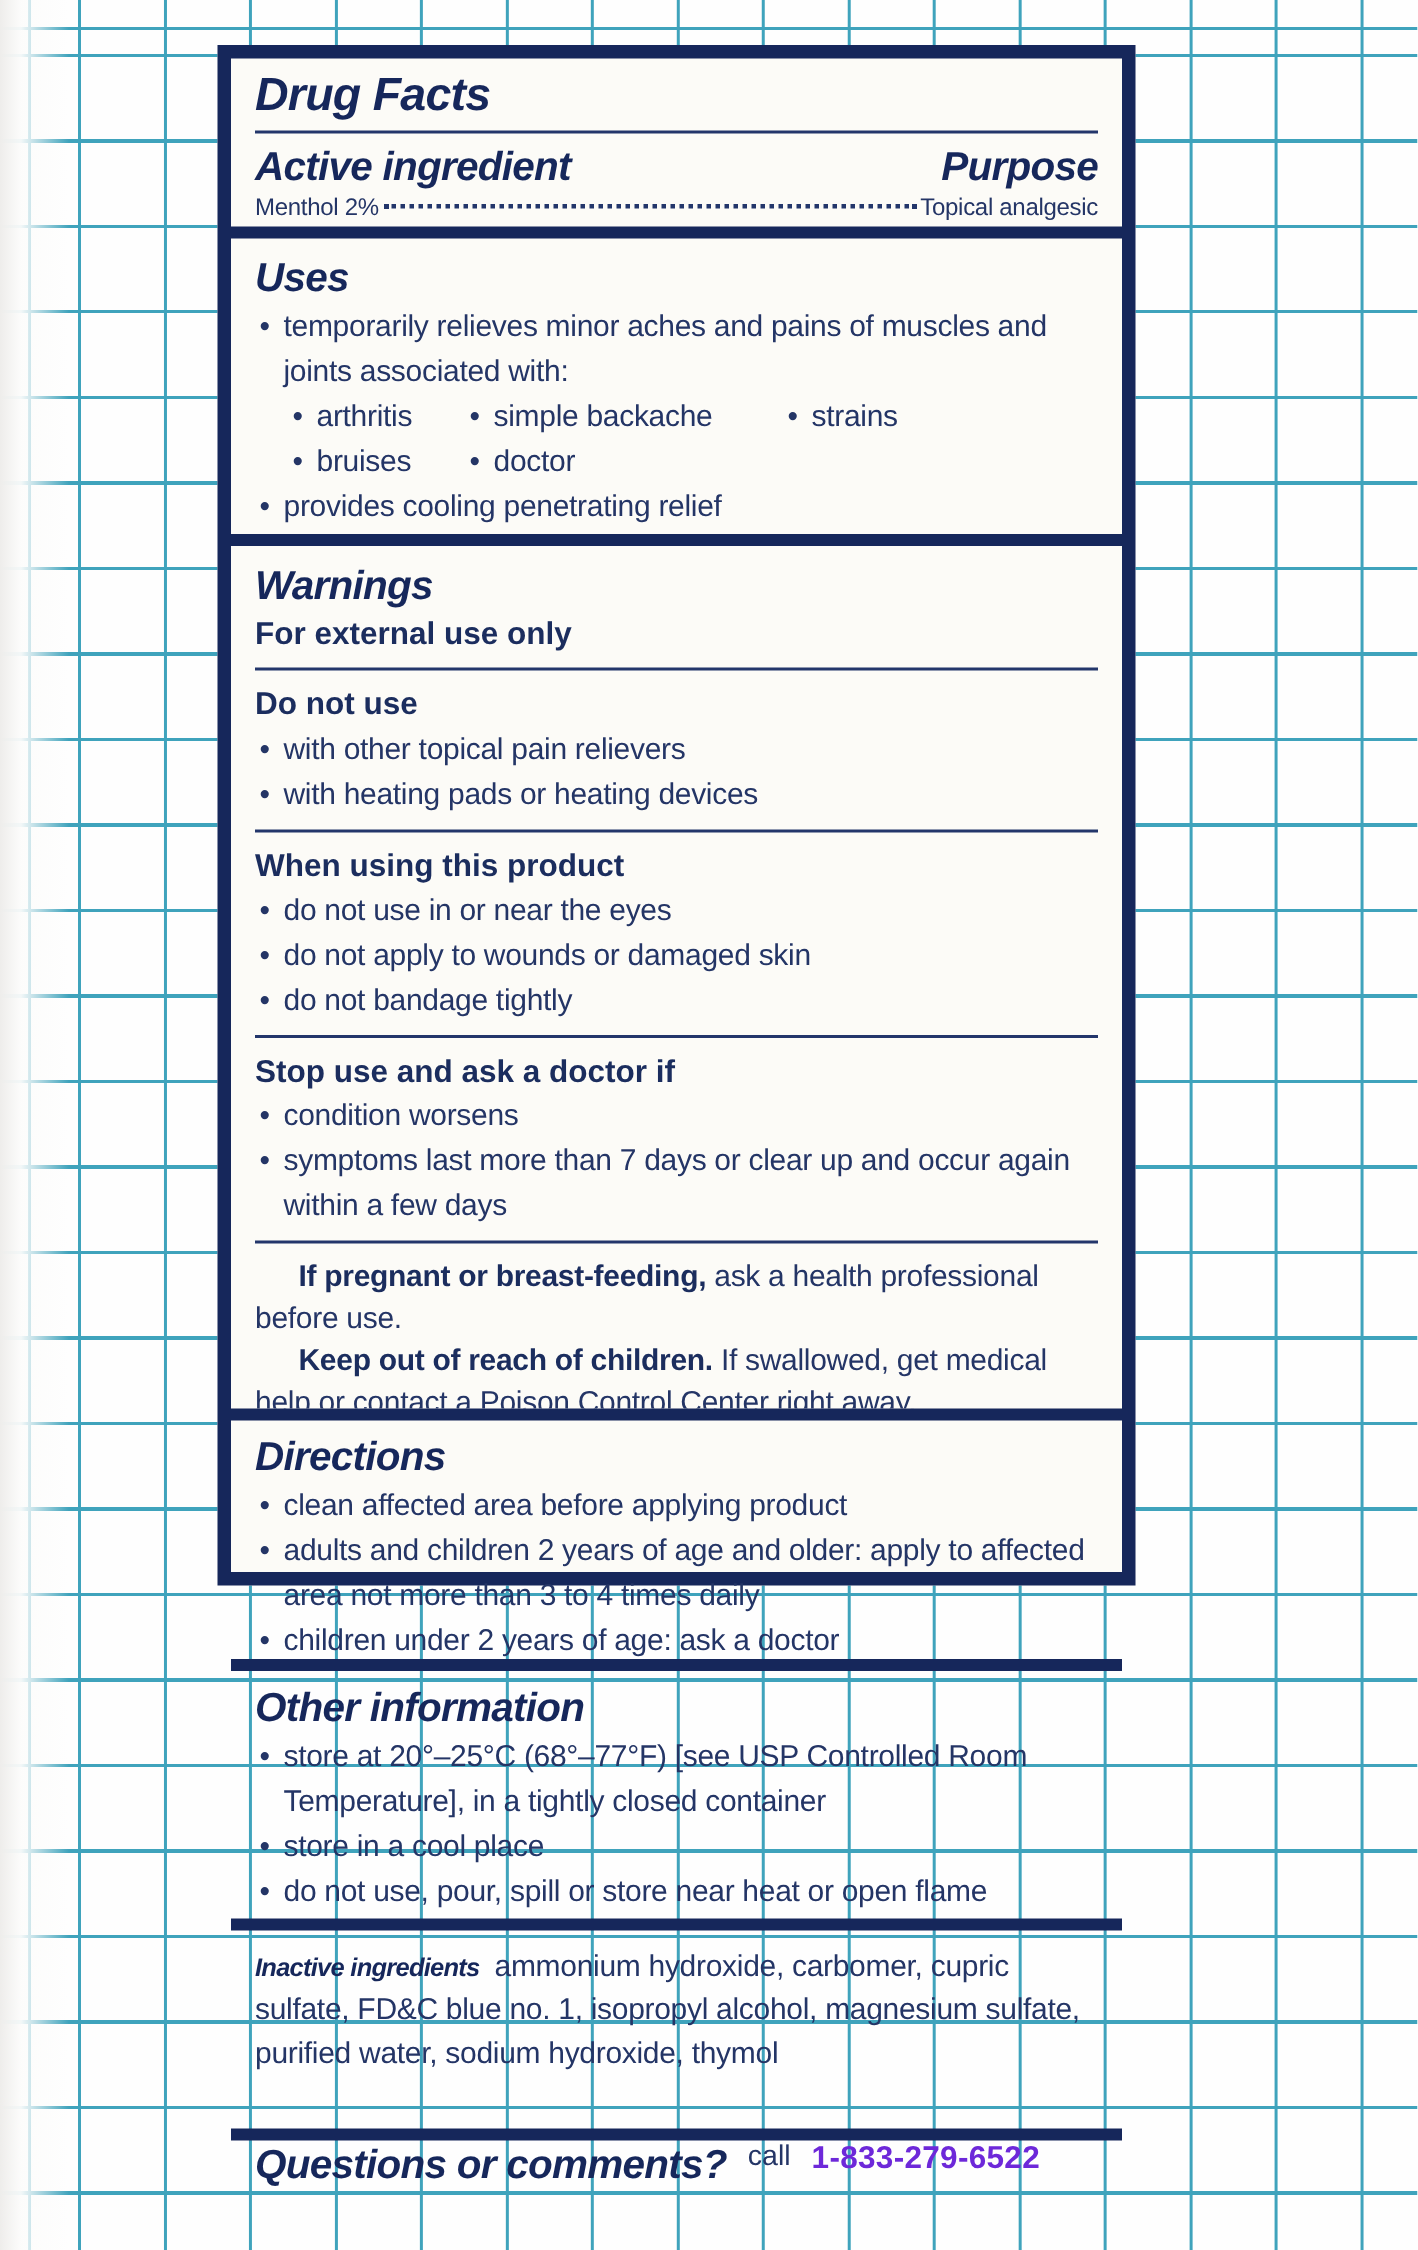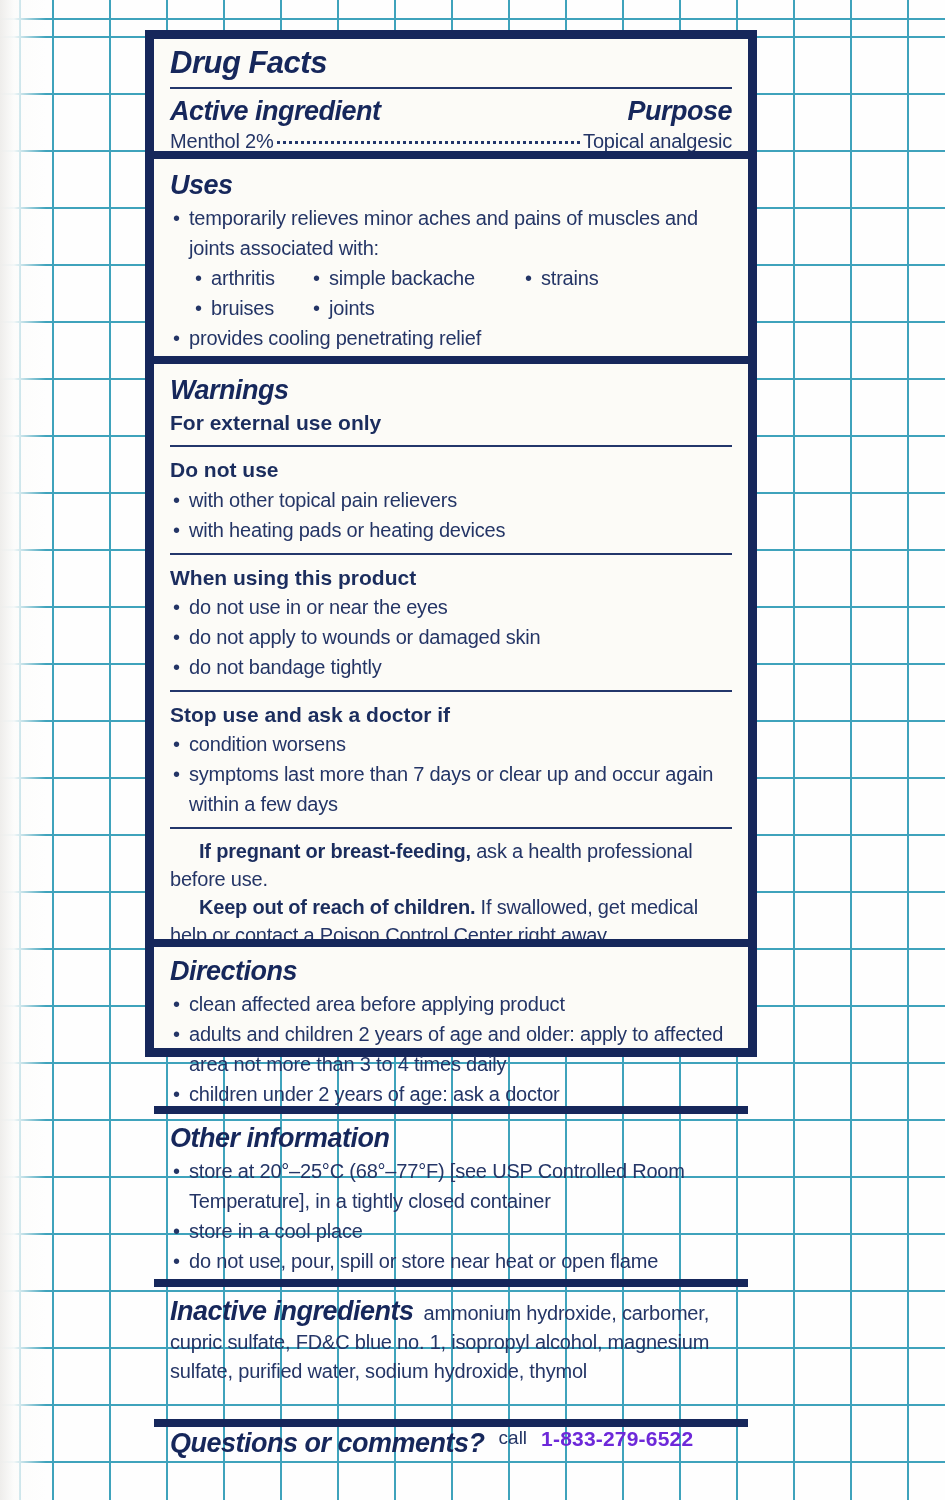--- a/index.html
+++ b/index.html
@@ -47,7 +47,7 @@
   .hairline-thin { border:none; border-top:2px solid #23366b; margin:8px 0; }
 
   .ai-row { display:flex; justify-content:space-between; align-items:baseline; margin-top:1px; }
-  .dotted-row { display:flex; align-items:baseline; font-size:20px; letter-spacing:-0.2px; margin-top:1px; }
+  .dotted-row { display:flex; align-items:baseline; font-size:16px; letter-spacing:-0.2px; margin-top:1px; }
   .leader { flex:1; border-bottom:3px dotted #23366b; margin:0 3px; position:relative; top:-4px; }
 
   ul.bullets { list-style:none; }

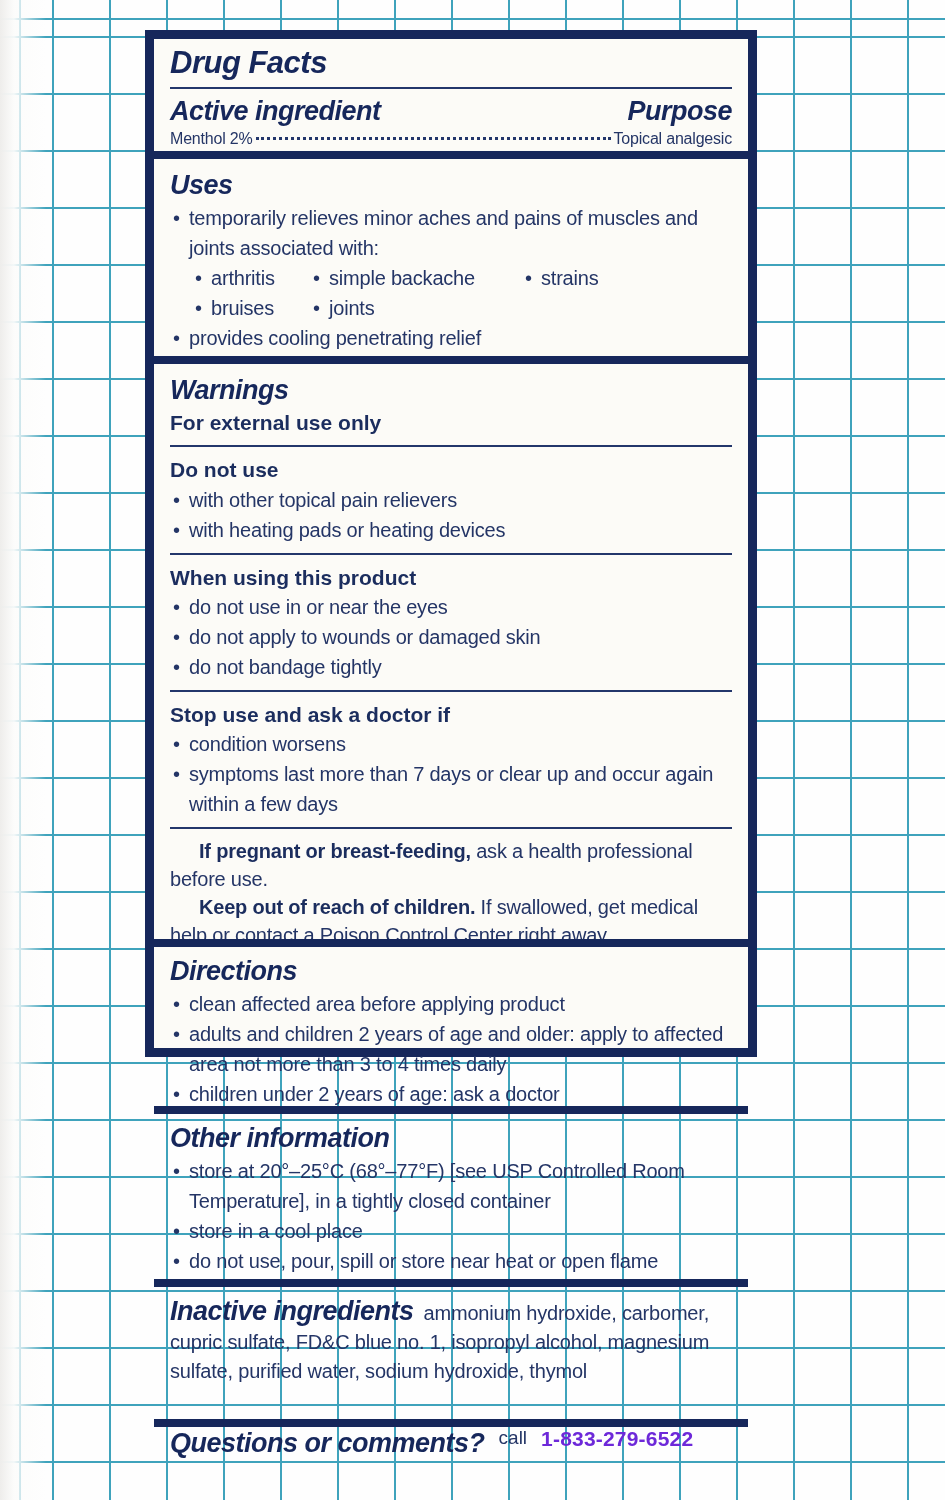--- a/index.html
+++ b/index.html
@@ -107,7 +107,7 @@
     </div>
     <div class="sub-grid">
       <span class="sub-item">bruises</span>
-      <span class="sub-item">joints</span>
+      <span class="sub-item">doctor</span>
       <span></span>
     </div>
     <ul class="bullets">

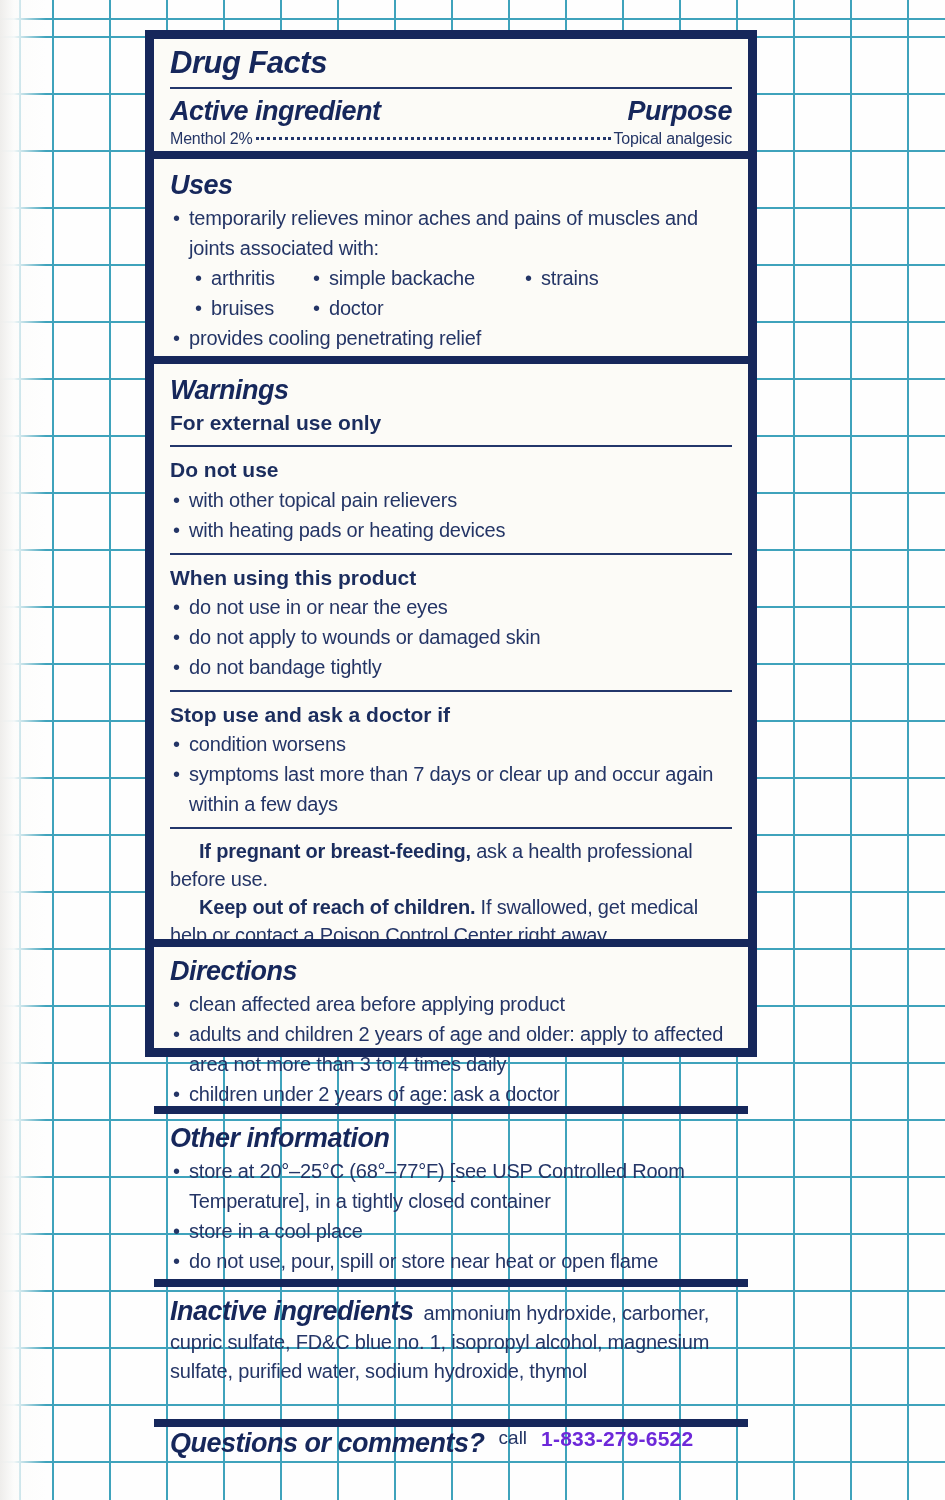--- a/index.html
+++ b/index.html
@@ -68,7 +68,7 @@
   .para b { color:#1b2d5e;margin-left:29px; }
 
   .inactive-para { font-size:20px; line-height:29px; letter-spacing:-0.2px; }
-  .inactive-heading { font-size:27px; font-weight:bold; font-style:italic; color:#16275b; letter-spacing:-0.5px; margin-right:10px; }
+  .inactive-heading { font-size:17px; font-weight:bold; font-style:italic; color:#16275b; letter-spacing:-0.5px; margin-right:10px; }
 
   .call-label { font-size:19px; }
   .phone { font-size:21px; font-weight:bold; color:#6d28d9; letter-spacing:0.2px; }

